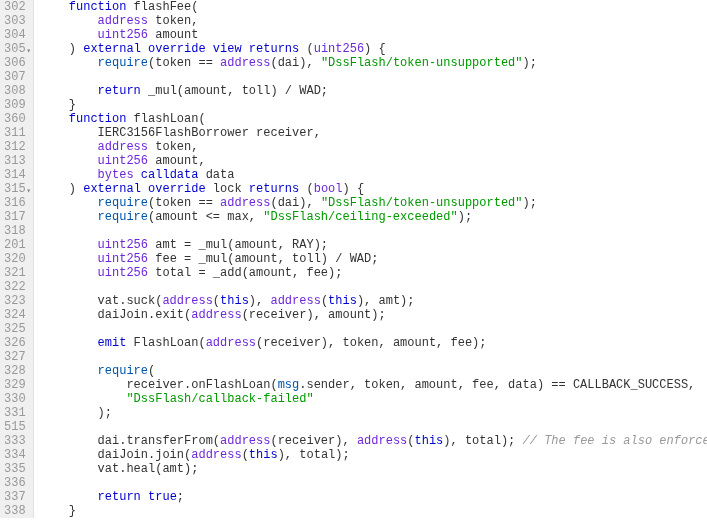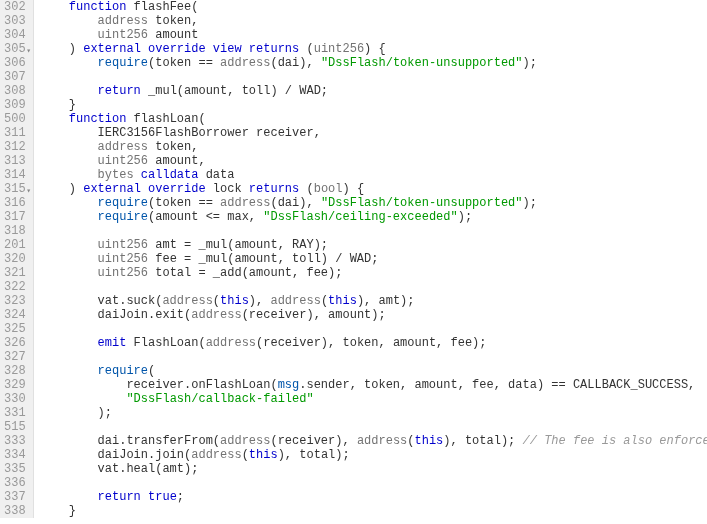--- a/index.html
+++ b/index.html
@@ -44,7 +44,7 @@
     height: 14px;
   }
   .kw { color: #0000cc; font-family: Liberation Mono, monospace; }
-  .type { color: #737373; }
+  .type { color: #6d28d9; }
   .str { color: #009900; }
   .builtin { color: #0055aa; }
   .comment { color: #999999; font-style: italic; }

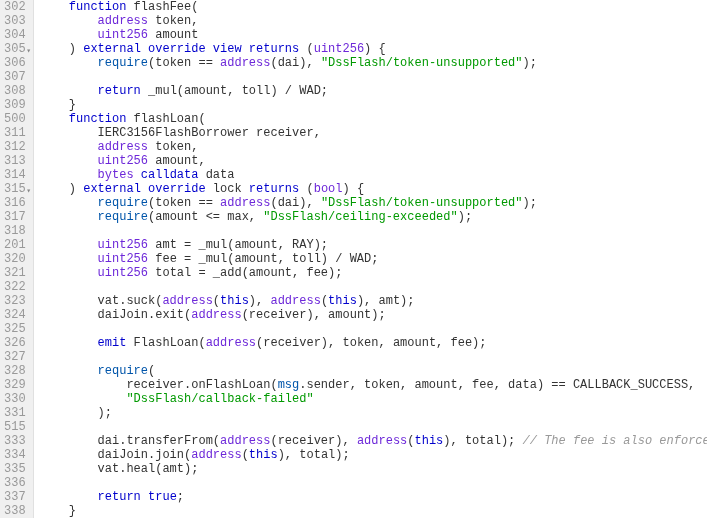--- a/index.html
+++ b/index.html
@@ -61,7 +61,7 @@
     <div class="gutter-line">307</div>
     <div class="gutter-line">308</div>
     <div class="gutter-line">309</div>
-    <div class="gutter-line">500</div>
+    <div class="gutter-line">360</div>
     <div class="gutter-line">311</div>
     <div class="gutter-line">312</div>
     <div class="gutter-line">313</div>

